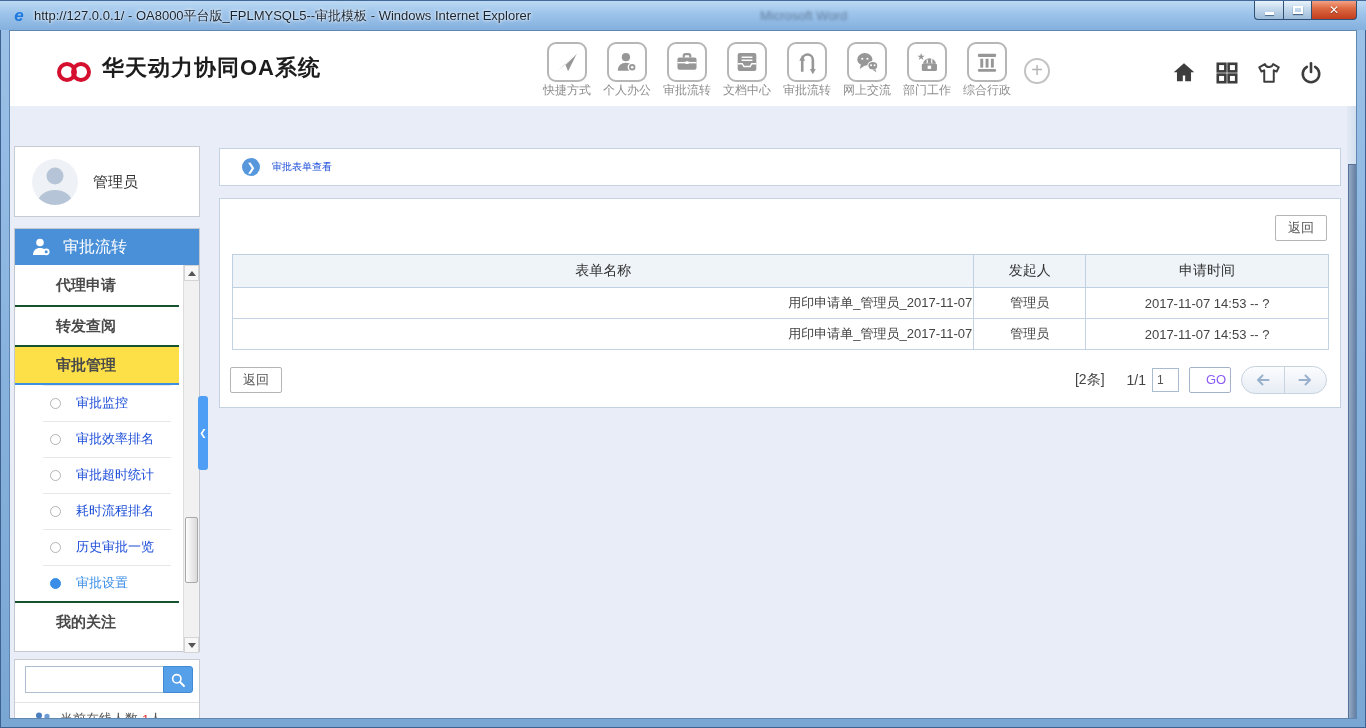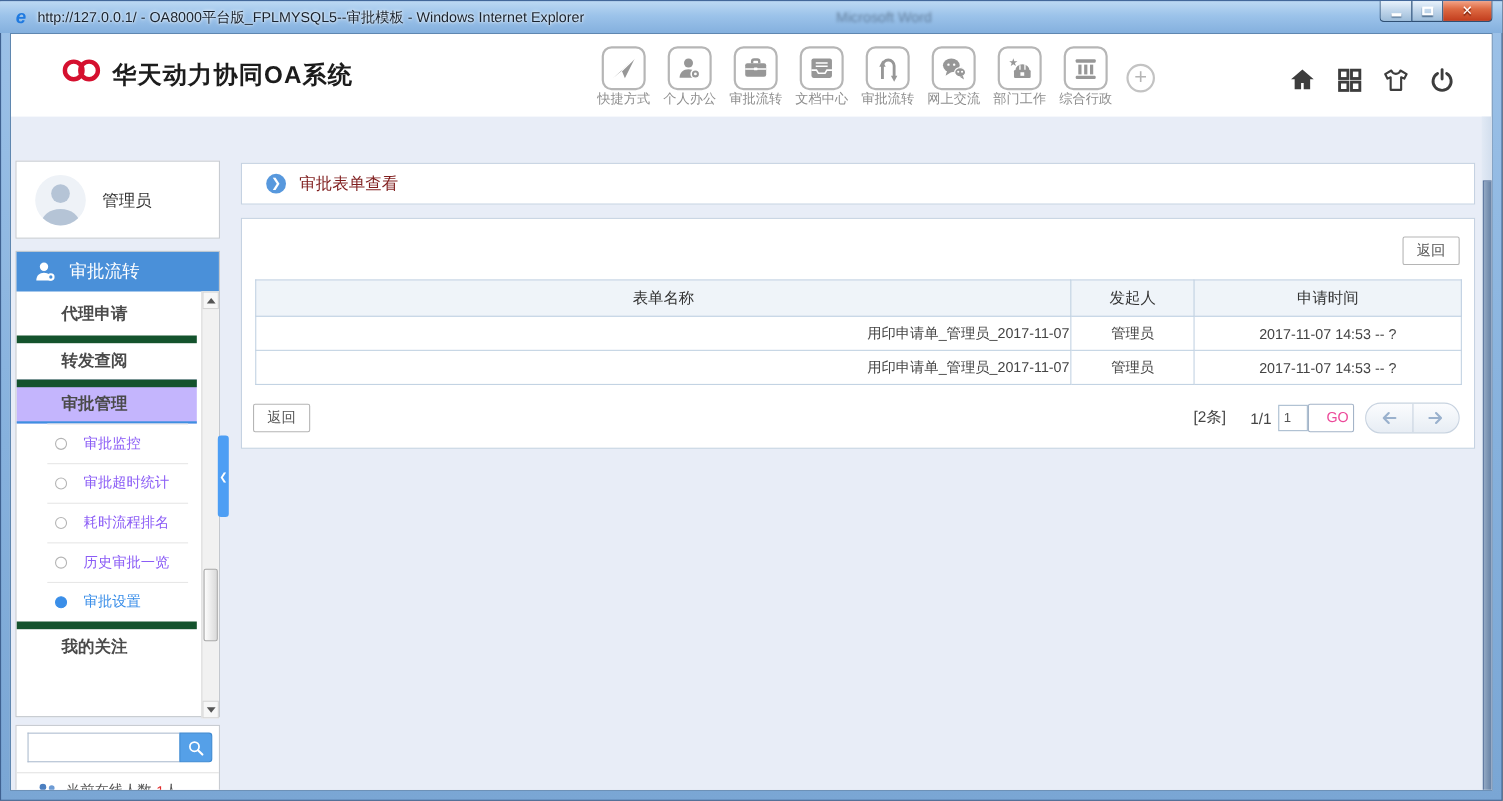--- a/index.html
+++ b/index.html
@@ -32,7 +32,7 @@
   .viewport{position:absolute;left:9px;top:30px;width:1348px;height:689px;background:#fff;
             border:1px solid #5f87b0;overflow:hidden;}
   .appheader{position:absolute;left:0;top:0;width:100%;height:75px;background:#fff;}
-  .logo{position:absolute;left:46px;top:22px;display:flex;align-items:flex-start;height:30px;}
+  .logo{position:absolute;left:46px;top:22px;display:flex;align-items:flex-end;height:30px;}
   .logo-text{font-size:22px;font-weight:bold;color:#1c1c1c;margin-left:10px;letter-spacing:1px;}
   .hnav{position:absolute;left:527px;top:11px;display:flex;}
   .nav-item{width:60px;text-align:center;cursor:pointer;}

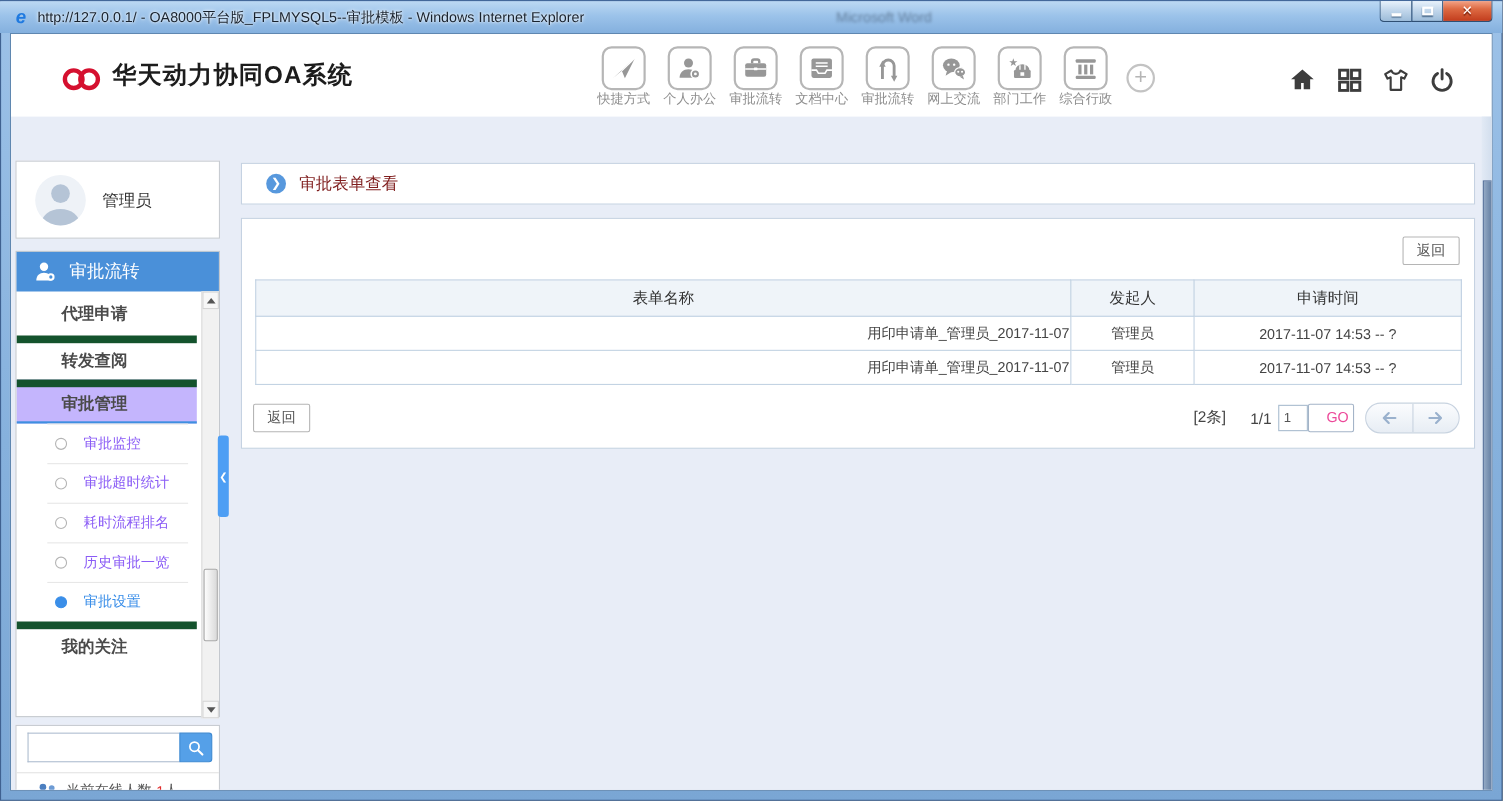--- a/index.html
+++ b/index.html
@@ -93,7 +93,7 @@
   .crumb-panel{left:209px;top:42px;width:1122px;height:38px;border-color:#c5d2e2;display:flex;align-items:center;}
   .crumb-ico{width:18px;height:18px;border-radius:50%;background:#5798dd;color:#fff;font-size:11px;
              line-height:18px;text-align:center;margin-left:22px;font-weight:bold;}
-  .crumb-txt{margin-left:12px;font-size:15px;color:#7f1d1d;}
+  .crumb-txt{margin-left:12px;font-size:10px;color:#1d4ed8;}
   .main-panel{left:209px;top:92px;width:1122px;height:210px;border-color:#c5d2e2;}
   .btn{border:1px solid #b5b5b5;background:#fff;color:#555;font-size:13px;border-radius:2px;
        text-align:center;cursor:pointer;line-height:24px;}

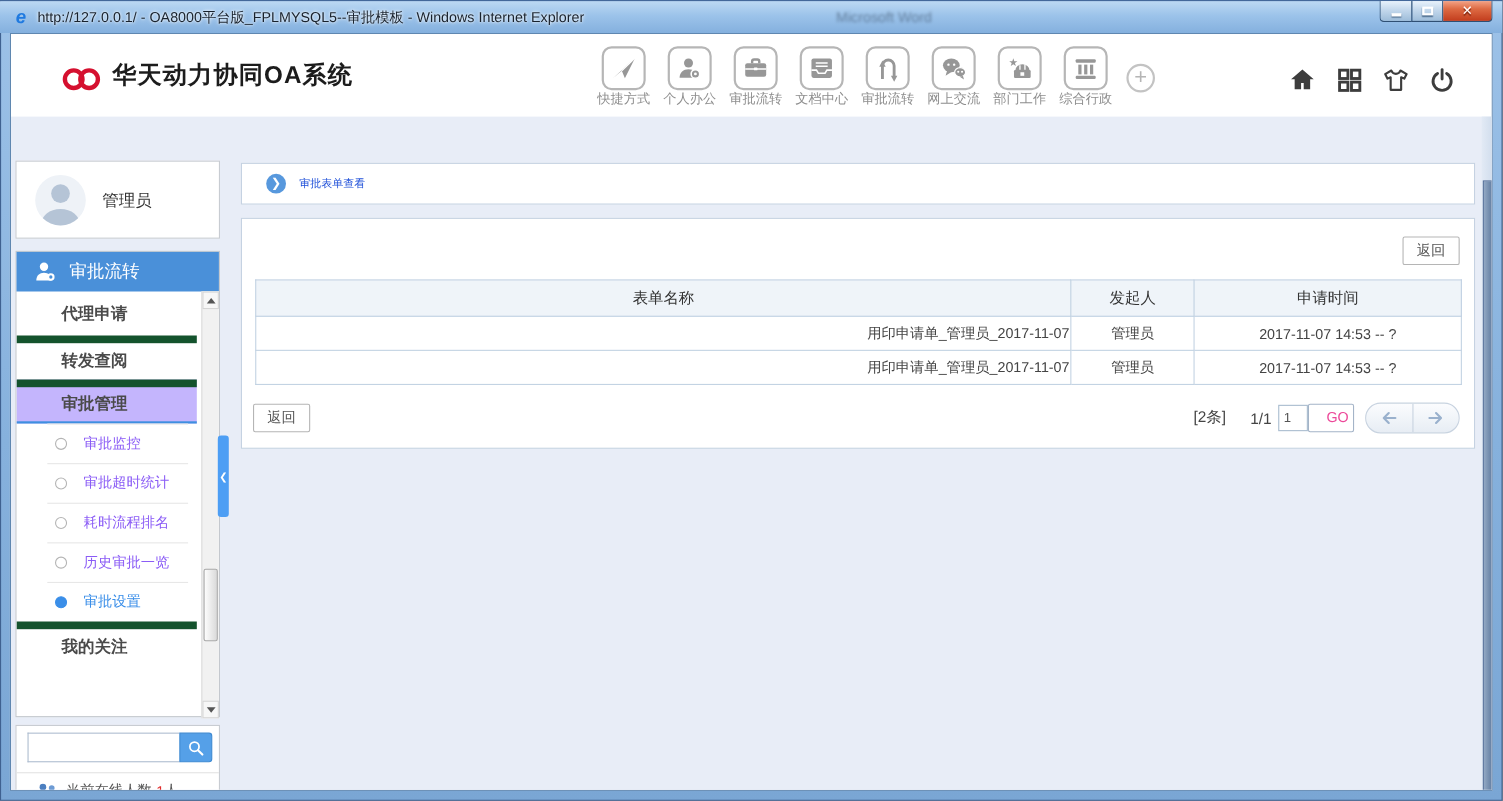--- a/index.html
+++ b/index.html
@@ -55,7 +55,7 @@
   .menu-head svg{margin:0 10px 0 16px;}
   .menu-body{position:absolute;left:0;top:36px;width:164px;height:388px;overflow:hidden;}
   .mi{position:relative;cursor:pointer;display:flex;align-items:center;}
-  .mi.top{height:40px;font-size:15px;font-weight:bold;color:#4a4a4a;border-top:7px solid #14532d;}
+  .mi.top{height:40px;font-size:15px;font-weight:bold;color:#4a4a4a;border-top:2px solid #14532d;}
   .mi.top .lbl{margin-left:41px;}
   .mi.top:first-child{border-top:none;}
   .mi.top.expanded{background:#c4b5fd;border-bottom:2px solid #3f8fe0;}

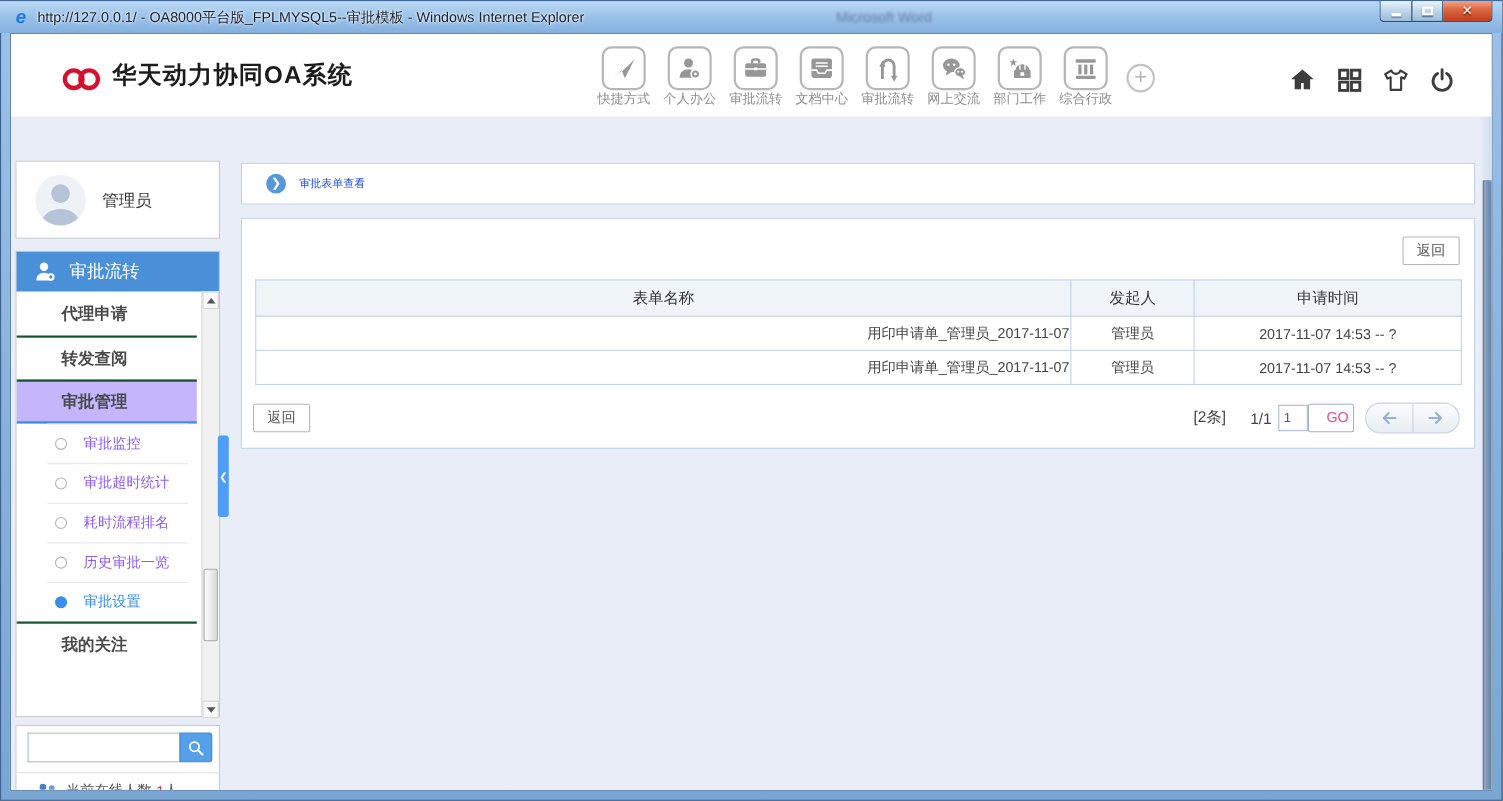--- a/index.html
+++ b/index.html
@@ -58,7 +58,7 @@
   .mi.top{height:40px;font-size:15px;font-weight:bold;color:#4a4a4a;border-top:2px solid #14532d;}
   .mi.top .lbl{margin-left:41px;}
   .mi.top:first-child{border-top:none;}
-  .mi.top.expanded{background:#c4b5fd;border-bottom:2px solid #3f8fe0;}
+  .mi.top.expanded{background:#fde047;border-bottom:2px solid #3f8fe0;}
   .mi.sub{height:36px;font-size:13px;color:#8b5cf6;}
   .mi.sub::before{content:"";position:absolute;left:28px;right:8px;top:0;border-top:1px solid #e7e7e7;}
   .mi.sub:first-of-type::before{display:none;}

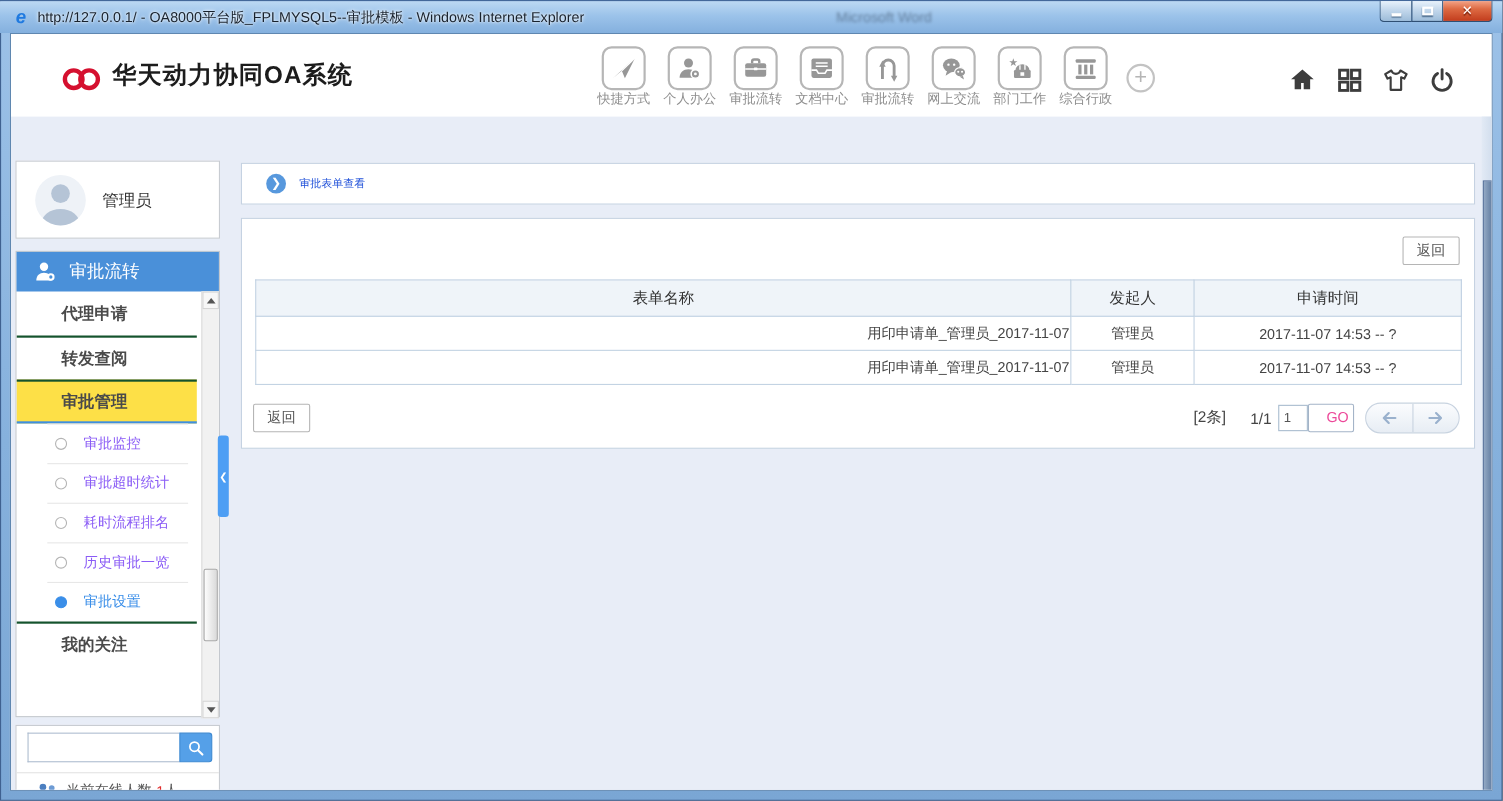--- a/index.html
+++ b/index.html
@@ -111,7 +111,7 @@
   .pg-total{margin-right:22px;}
   .pg-info{margin-right:6px;}
   .pg-input{width:27px;height:24px;border:1px solid #a9bccf;font-size:12px;color:#555;padding:0 4px;outline:none;}
-  .pg-go{width:42px;height:26px;margin-left:0;line-height:24px;border-color:#a4b4c8;color:#ec4899;padding-left:12px;}
+  .pg-go{width:42px;height:26px;margin-left:10px;line-height:24px;border-color:#a4b4c8;color:#8b5cf6;padding-left:12px;}
   .pg-pill{margin-left:10px;width:86px;height:28px;border:1px solid #c8d3e0;border-radius:14px;
            background:linear-gradient(180deg,#fbfcfe,#e7edf4);display:flex;overflow:hidden;}
   .pg-arrow{flex:1;display:flex;align-items:center;justify-content:center;cursor:pointer;}

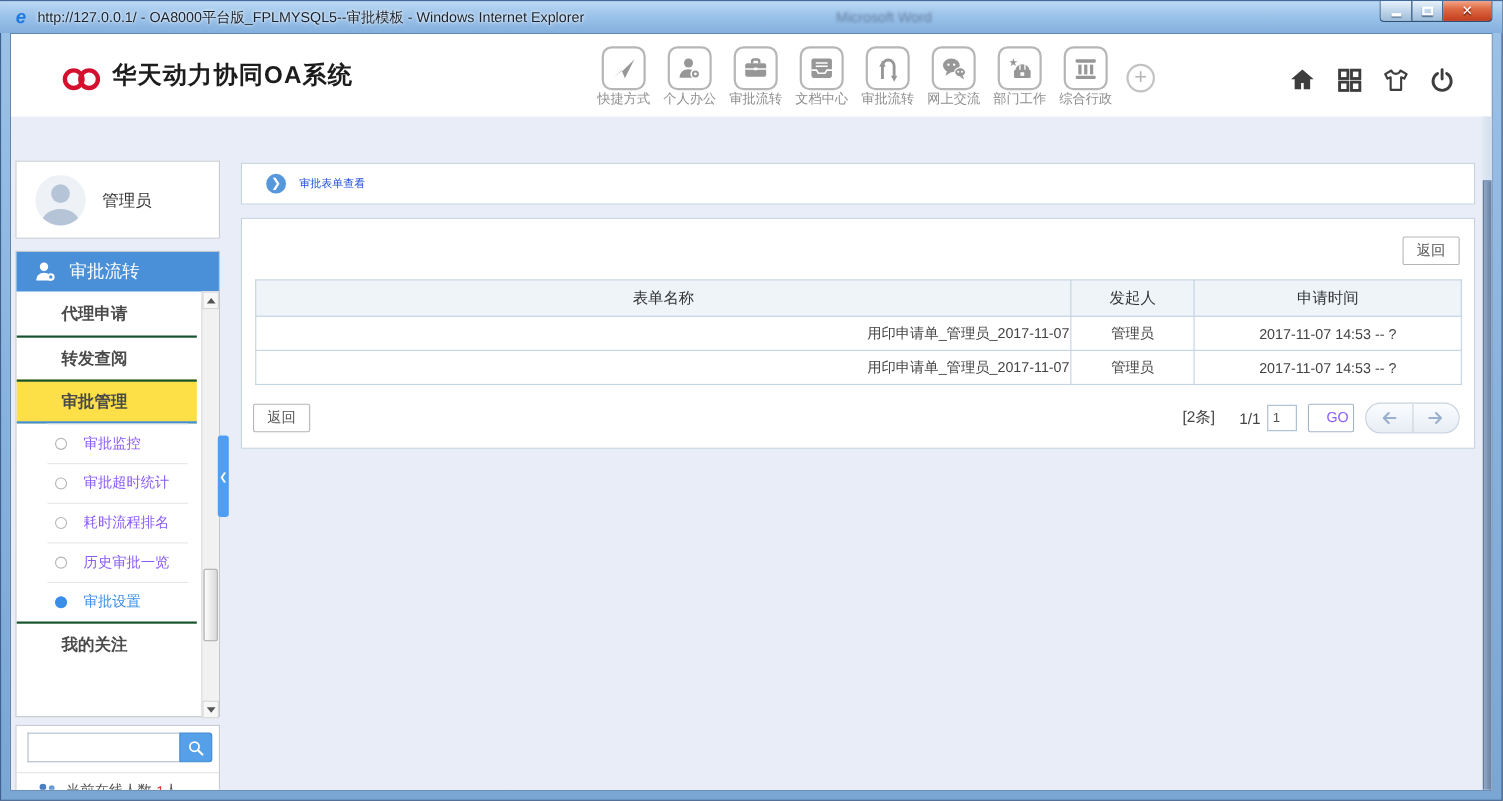--- a/index.html
+++ b/index.html
@@ -59,7 +59,7 @@
   .mi.top .lbl{margin-left:41px;}
   .mi.top:first-child{border-top:none;}
   .mi.top.expanded{background:#fde047;border-bottom:2px solid #3f8fe0;}
-  .mi.sub{height:36px;font-size:13px;color:#8b5cf6;}
+  .mi.sub{height:36px;font-size:13px;color:#1d4ed8;}
   .mi.sub::before{content:"";position:absolute;left:28px;right:8px;top:0;border-top:1px solid #e7e7e7;}
   .mi.sub:first-of-type::before{display:none;}
   .radio{width:11px;height:11px;border-radius:50%;border:1px solid #b4b4b4;background:#fff;margin-left:35px;}

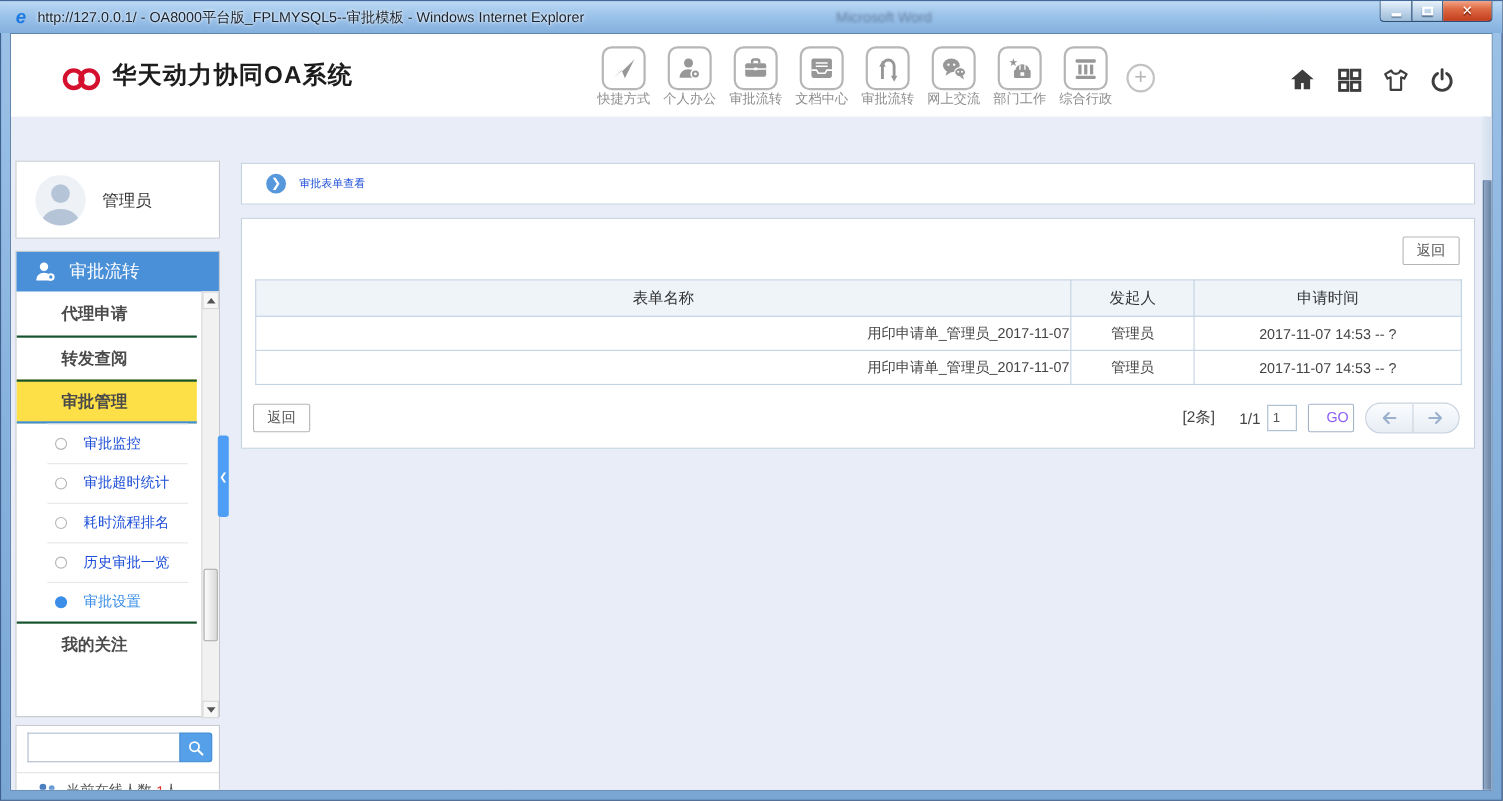--- a/index.html
+++ b/index.html
@@ -318,6 +318,10 @@
             </div>
             <div class="mi sub">
               <span class="radio"></span>
+              <span class="lbl">审批效率排名</span>
+            </div>
+            <div class="mi sub">
+              <span class="radio"></span>
               <span class="lbl">审批超时统计</span>
             </div>
             <div class="mi sub">

